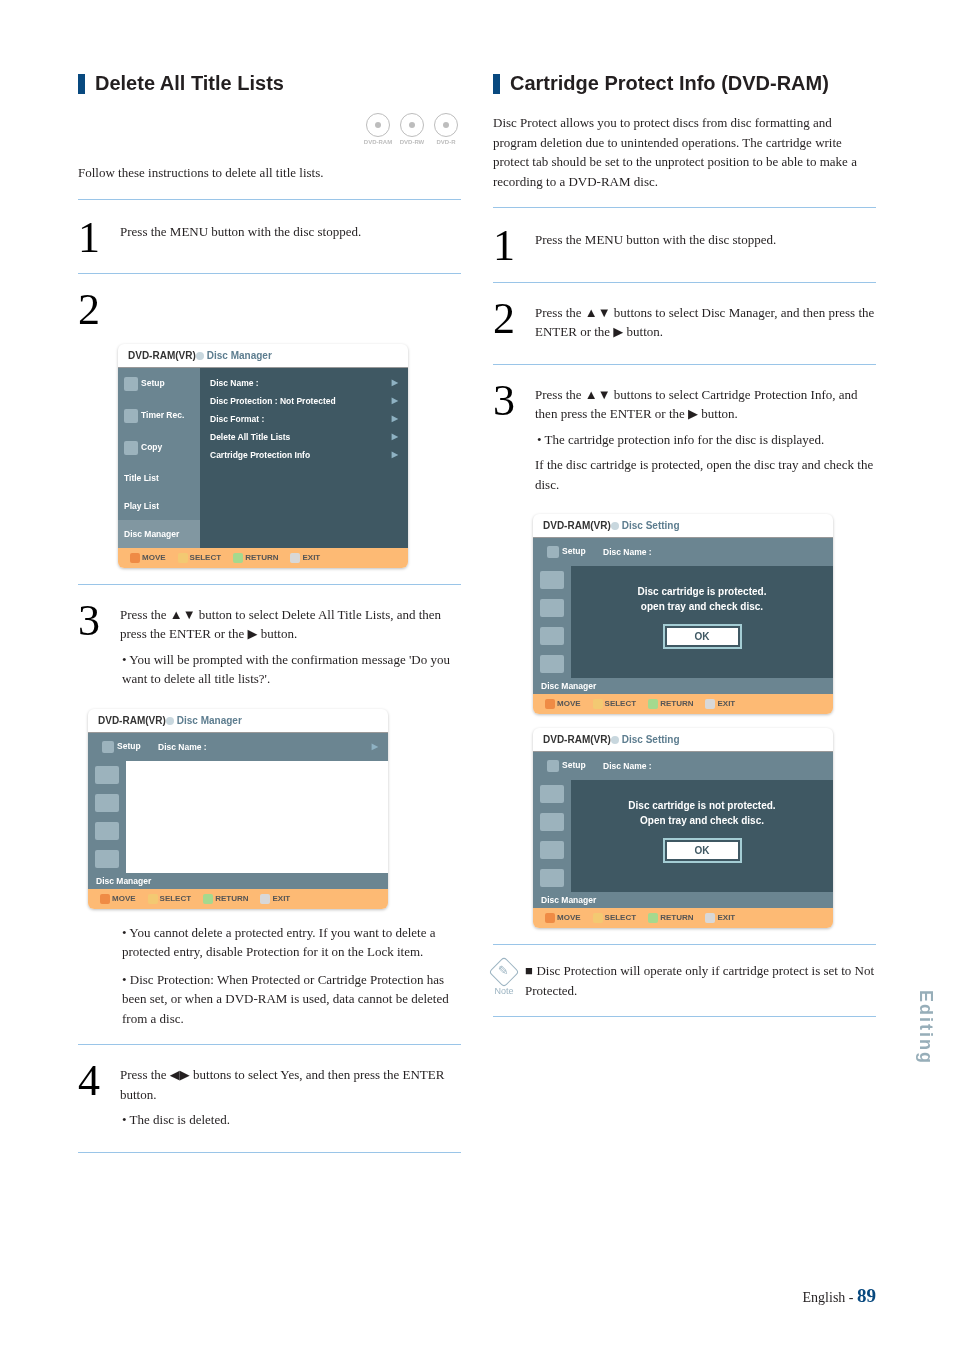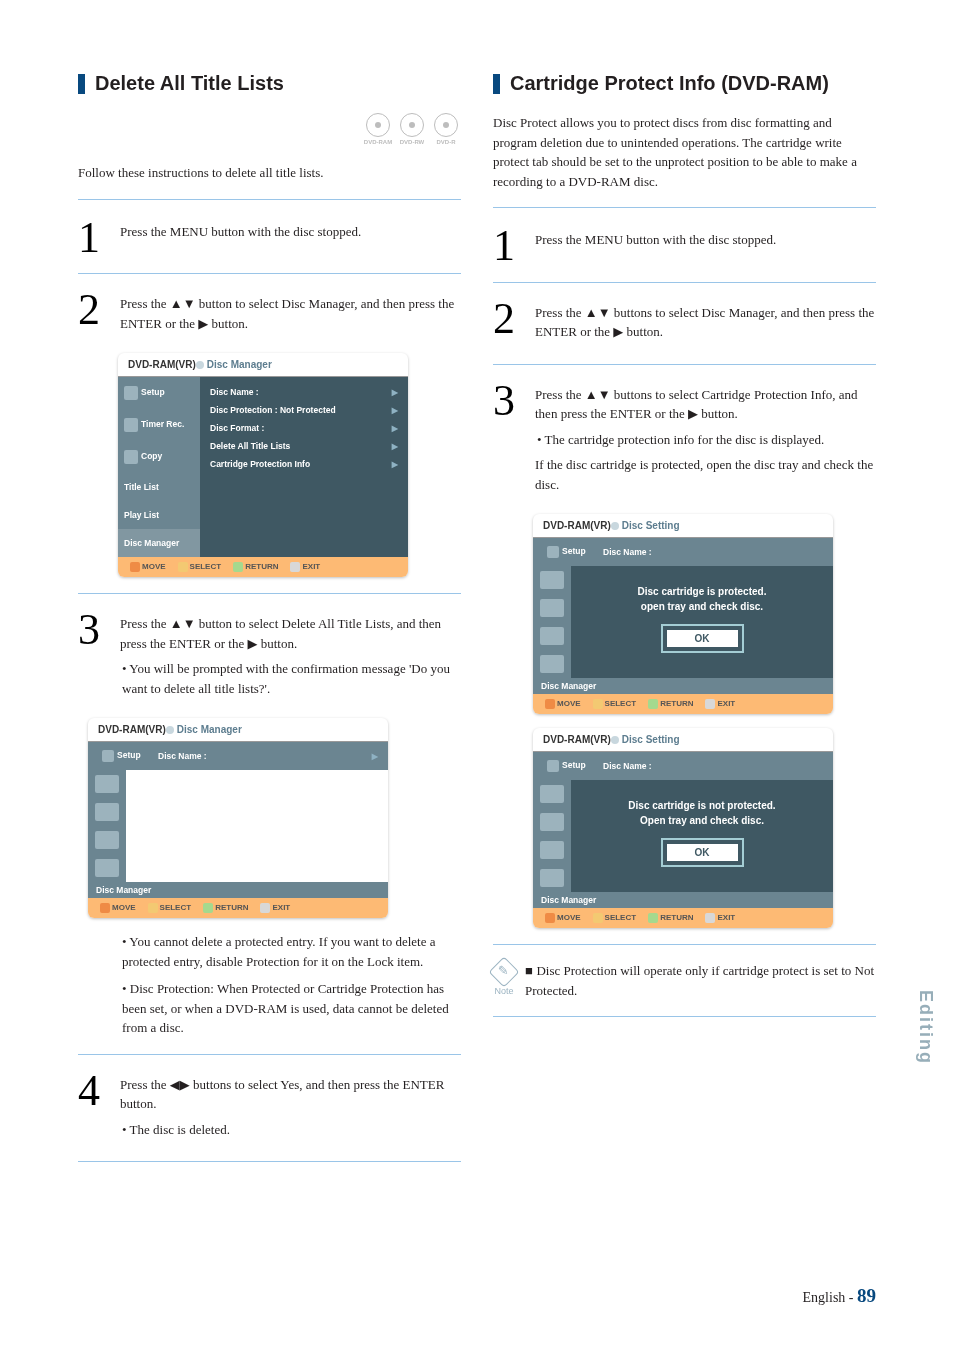--- a/index.html
+++ b/index.html
@@ -142,9 +142,6 @@
 
     <div class="step">
       <div class="step-num">2</div>
-      <div class="step-body">
-          <p>Press the ▲▼ button to select Disc Manager, and then press the ENTER or the ▶ button.</p>
-        </div>
     </div>
 
     <div class="ui-screenshot">

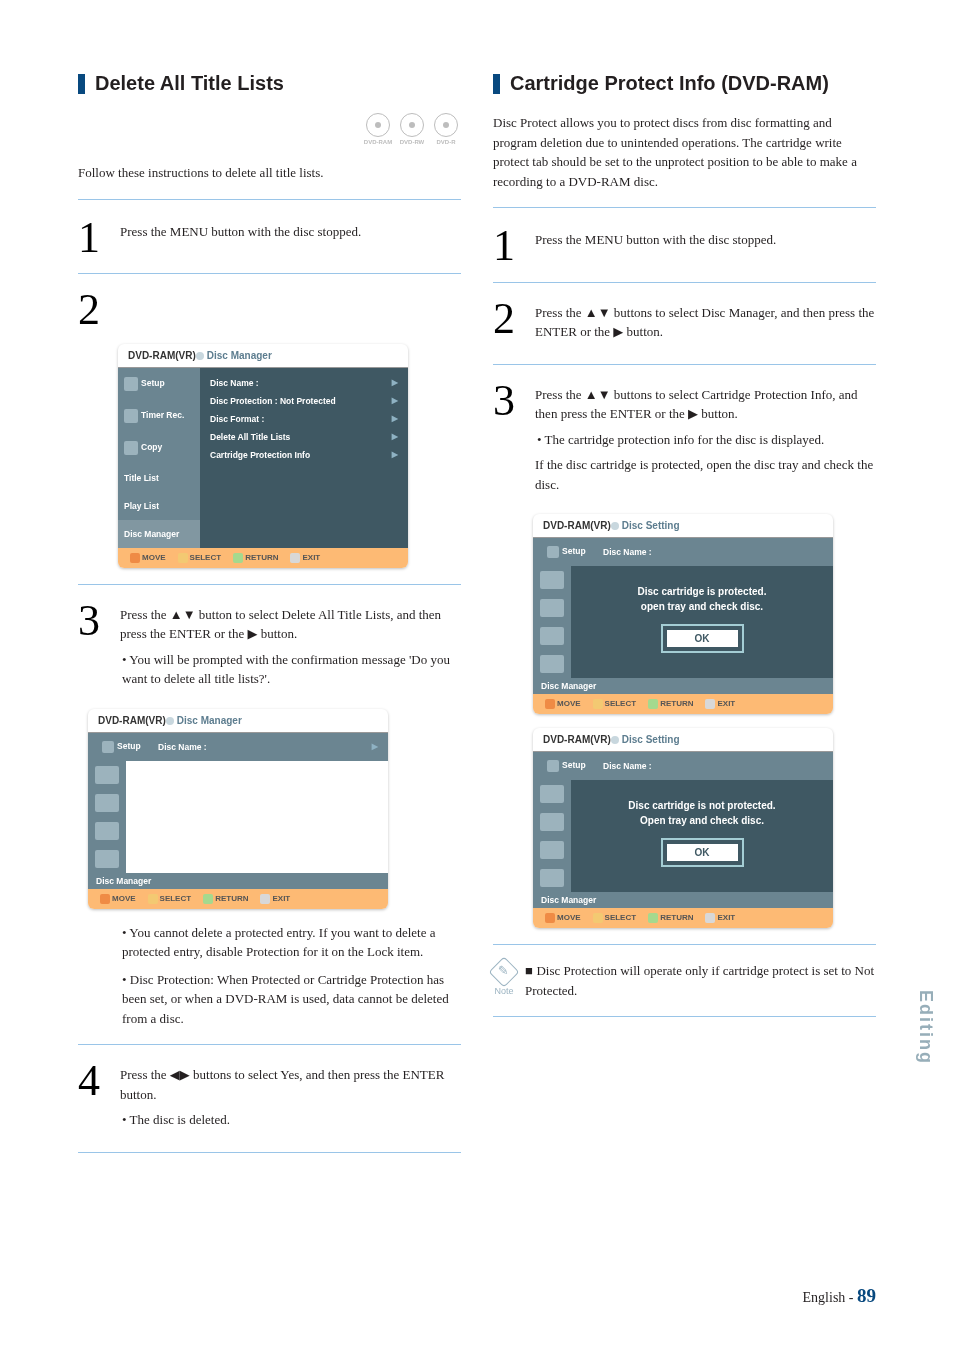--- a/index.html
+++ b/index.html
@@ -65,7 +65,7 @@
   .ui-dialog-body { background: #3f5863; padding: 18px 10px; text-align: center; }
   .ui-dialog-body .msg { color: #fff; font-size: 10px; font-weight: bold; line-height: 1.5; margin-bottom: 12px; }
   .ui-dialog-body .btns { display: flex; justify-content: center; gap: 18px; }
-  .ui-btn { padding: 3px 28px; font-size: 10px; font-weight: bold; border: 4px solid #eab308; color: #fff; background: #5f7681; }
+  .ui-btn { padding: 3px 28px; font-size: 10px; font-weight: bold; border: 2px solid #eab308; color: #fff; background: #5f7681; }
   .ui-btn.sel { background: #fff; color: #3f5863; border-color: #3f5863; outline: 2px solid #a4cdd4; }
 
   .ui-mini-side { width: 38px; background: #6b8591; display: flex; flex-direction: column; }

